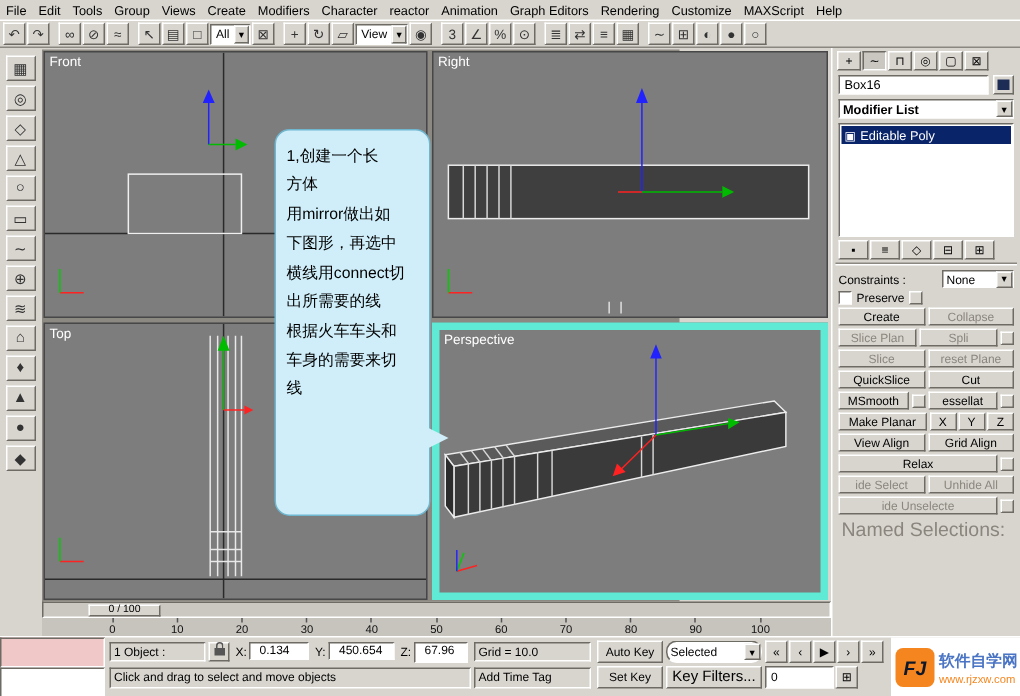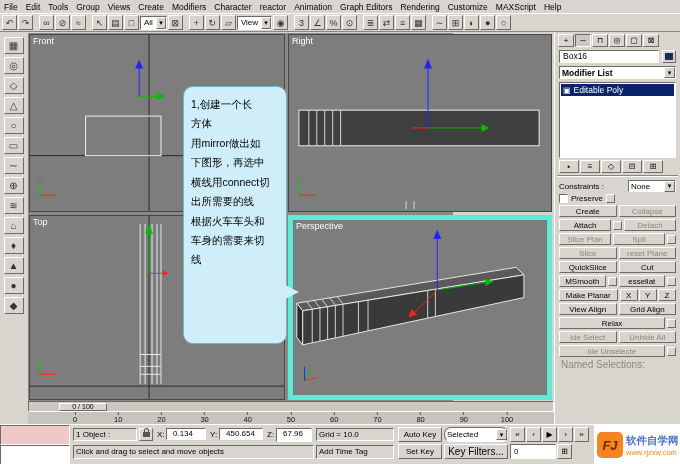--- a/index.html
+++ b/index.html
@@ -403,11 +403,6 @@
           <div class="pbtn disabled">Collapse</div>
         </div>
         <div class="btn-row">
-          <div class="pbtn">Attach</div>
-          <div class="mini-box"></div>
-          <div class="pbtn disabled">Detach</div>
-        </div>
-        <div class="btn-row">
           <div class="pbtn disabled">Slice Plan</div>
           <div class="pbtn disabled">Spli</div>
           <div class="mini-box"></div>

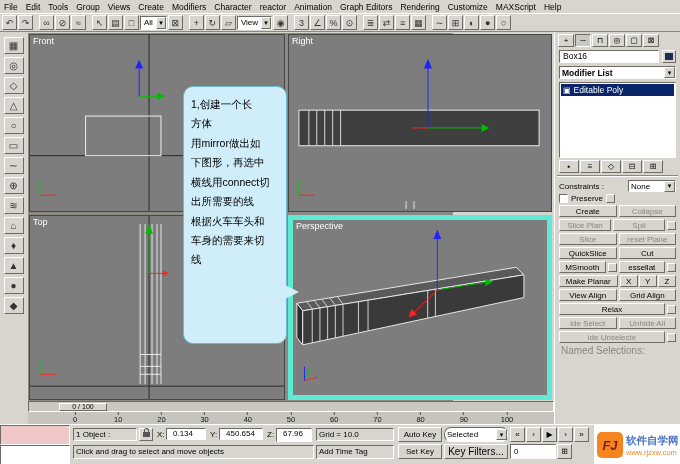--- a/index.html
+++ b/index.html
@@ -88,7 +88,7 @@
     white-space:nowrap; overflow:hidden; }
   .pbtn.disabled, .flat-label.disabled { color:#8a867e; }
   .xyz-group { flex:1; display:flex; gap:1px; }
-  .flat-label { font-size:10px; padding-left:2px; }
+  .flat-label { font-size:13px; padding-left:2px; }
 
   
   #timeline-slider { position:absolute; left:28px; top:401px; width:526px; height:11px; background:#cbc8c2; }

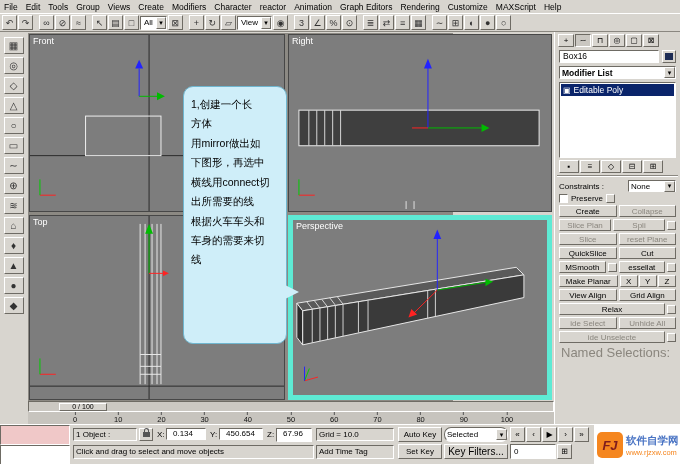--- a/index.html
+++ b/index.html
@@ -136,7 +136,7 @@
   
   #watermark { position:absolute; left:594px; top:0; width:86px; height:40px; background:#fff; z-index:5;
     display:flex; align-items:center; gap:3px; padding-left:3px; }
-  .wm-logo { width:26px; height:26px; border-radius:5px; background:#f5861f; color:#7f1d1d;
+  .wm-logo { width:26px; height:26px; border-radius:5px; background:#f5861f; color:#0f172a;
     display:flex; align-items:center; justify-content:center; font-size:13px; font-weight:bold; font-style:italic; }
   .wm-brand { font-size:10.5px; font-weight:bold; color:#4a74c4; white-space:nowrap; }
   .wm-url { font-size:7.5px; color:#f5861f; white-space:nowrap; }

